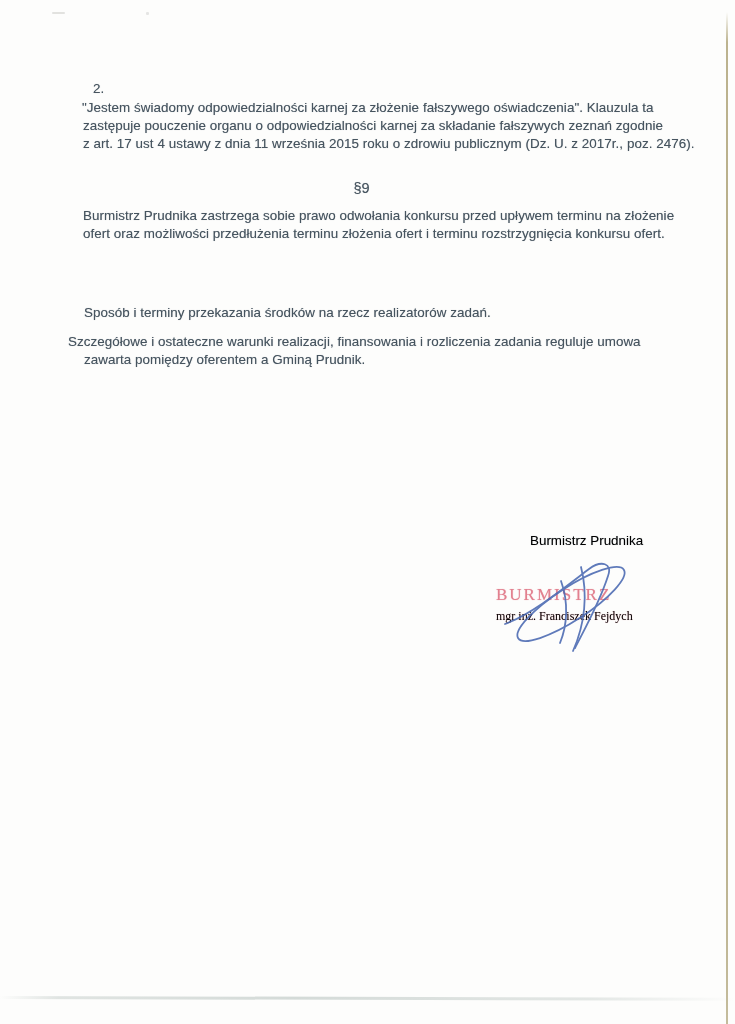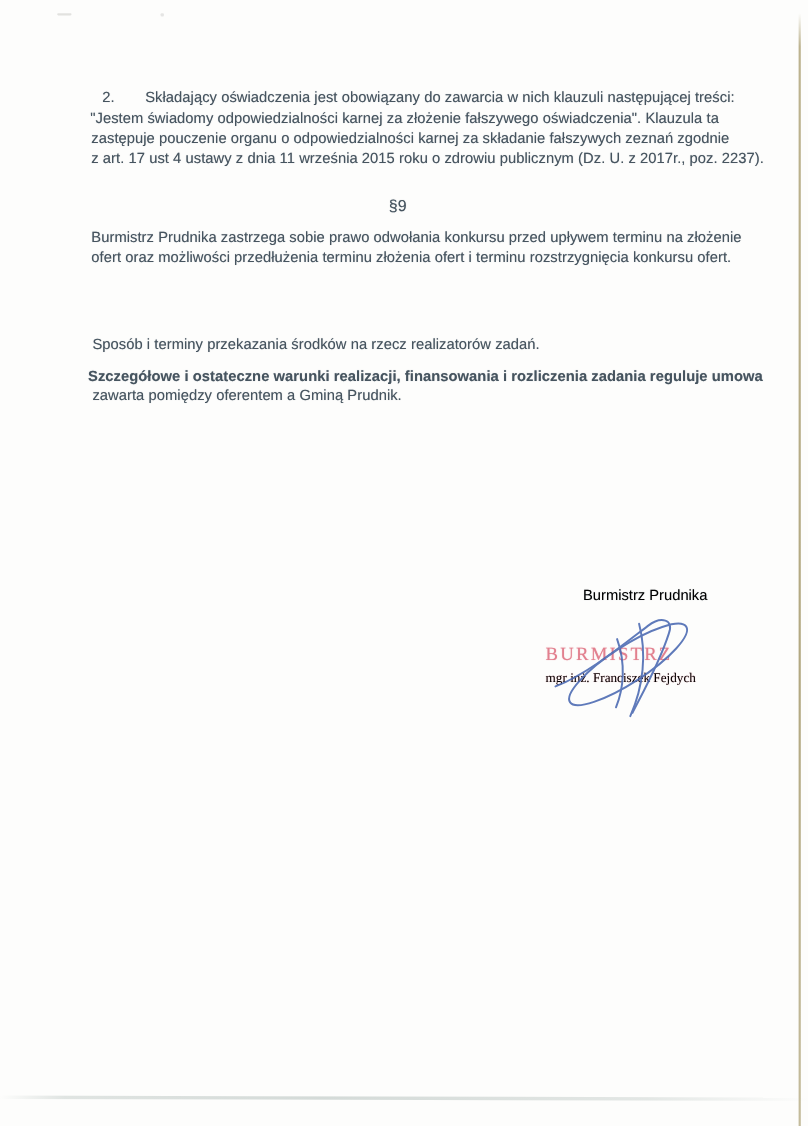--- a/index.html
+++ b/index.html
@@ -123,7 +123,6 @@
   <div class="edge-shadow-bottom"></div>
 
   <span class="t" style="left:93px; top:80px;">2.</span>
-  <span class="t" style="left:132px; top:80px;">Składający oświadczenia jest obowiązany do zawarcia w nich klauzuli następującej treści:</span>
   <span class="t" style="left:82px; top:99px;">"Jestem świadomy odpowiedzialności karnej za złożenie fałszywego oświadczenia". Klauzula ta</span>
   <span class="t" style="left:83px; top:117px;">zastępuje pouczenie organu o odpowiedzialności karnej za składanie fałszywych zeznań zgodnie</span>
   <span class="t" style="left:83px; top:135px;">z art. 17 ust 4 ustawy z dnia 11 września 2015 roku o zdrowiu publicznym (Dz. U. z 2017r., poz. 2237).</span>

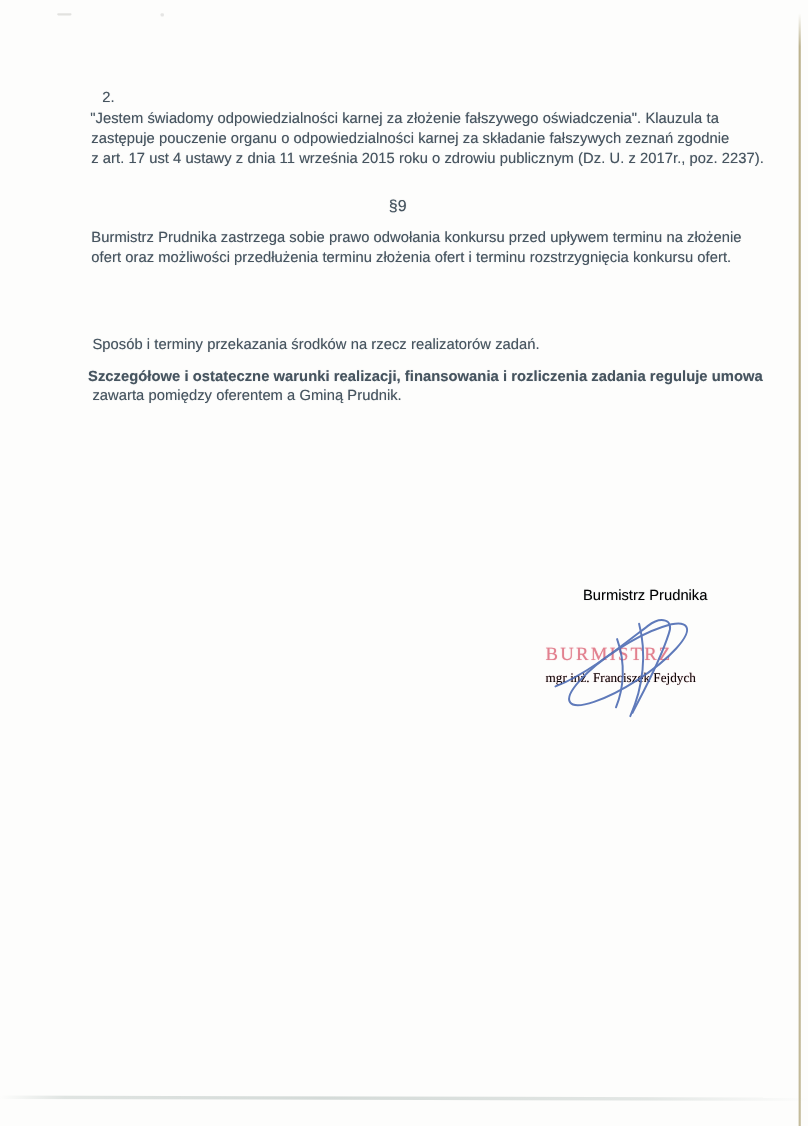--- a/index.html
+++ b/index.html
@@ -125,7 +125,7 @@
   <span class="t" style="left:93px; top:80px;">2.</span>
   <span class="t" style="left:82px; top:99px;">"Jestem świadomy odpowiedzialności karnej za złożenie fałszywego oświadczenia". Klauzula ta</span>
   <span class="t" style="left:83px; top:117px;">zastępuje pouczenie organu o odpowiedzialności karnej za składanie fałszywych zeznań zgodnie</span>
-  <span class="t" style="left:83px; top:135px;">z art. 17 ust 4 ustawy z dnia 11 września 2015 roku o zdrowiu publicznym (Dz. U. z 2017r., poz. 2237).</span>
+  <span class="t" style="left:83px; top:135px;">z art. 17 ust 4 ustawy z dnia 11 września 2015 roku o zdrowiu publicznym (Dz. U. z 2017r., poz. 2476).</span>
 
   <div class="heading" style="top:179px;">§9</div>
   <span class="t" style="left:83px; top:207px;text-align:center;">Burmistrz Prudnika zastrzega sobie prawo odwołania konkursu przed upływem terminu na złożenie</span>

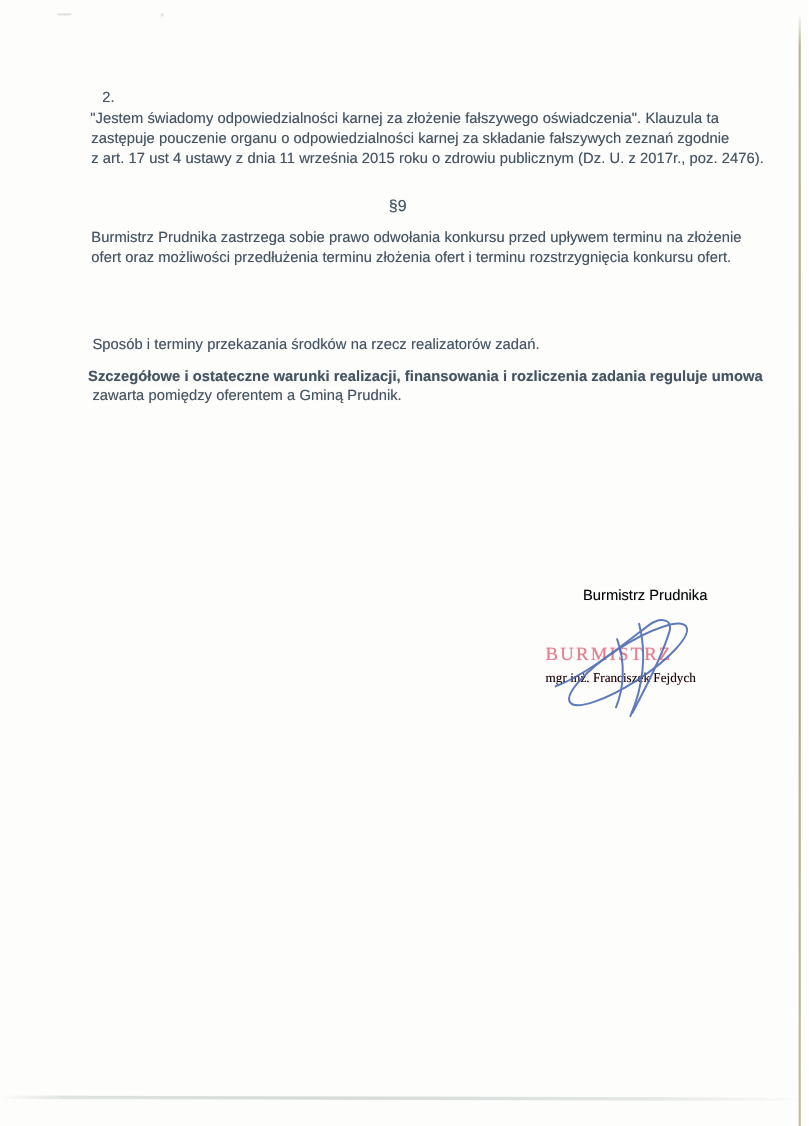--- a/index.html
+++ b/index.html
@@ -132,7 +132,7 @@
   <span class="t" style="left:83px; top:225px;">ofert oraz możliwości przedłużenia terminu złożenia ofert i terminu rozstrzygnięcia konkursu ofert.</span>
 
   <span class="t" style="left:84px; top:304px;">Sposób i terminy przekazania środków na rzecz realizatorów zadań.</span>
-  <span class="t" style="left:80px; top:333px;font-weight:bold;">Szczegółowe i ostateczne warunki realizacji, finansowania i rozliczenia zadania reguluje umowa</span>
+  <span class="t" style="left:68px; top:333px;">Szczegółowe i ostateczne warunki realizacji, finansowania i rozliczenia zadania reguluje umowa</span>
   <span class="t" style="left:84px; top:351px;">zawarta pomiędzy oferentem a Gminą Prudnik.</span>
 
   <div class="sig-title">Burmistrz Prudnika</div>

